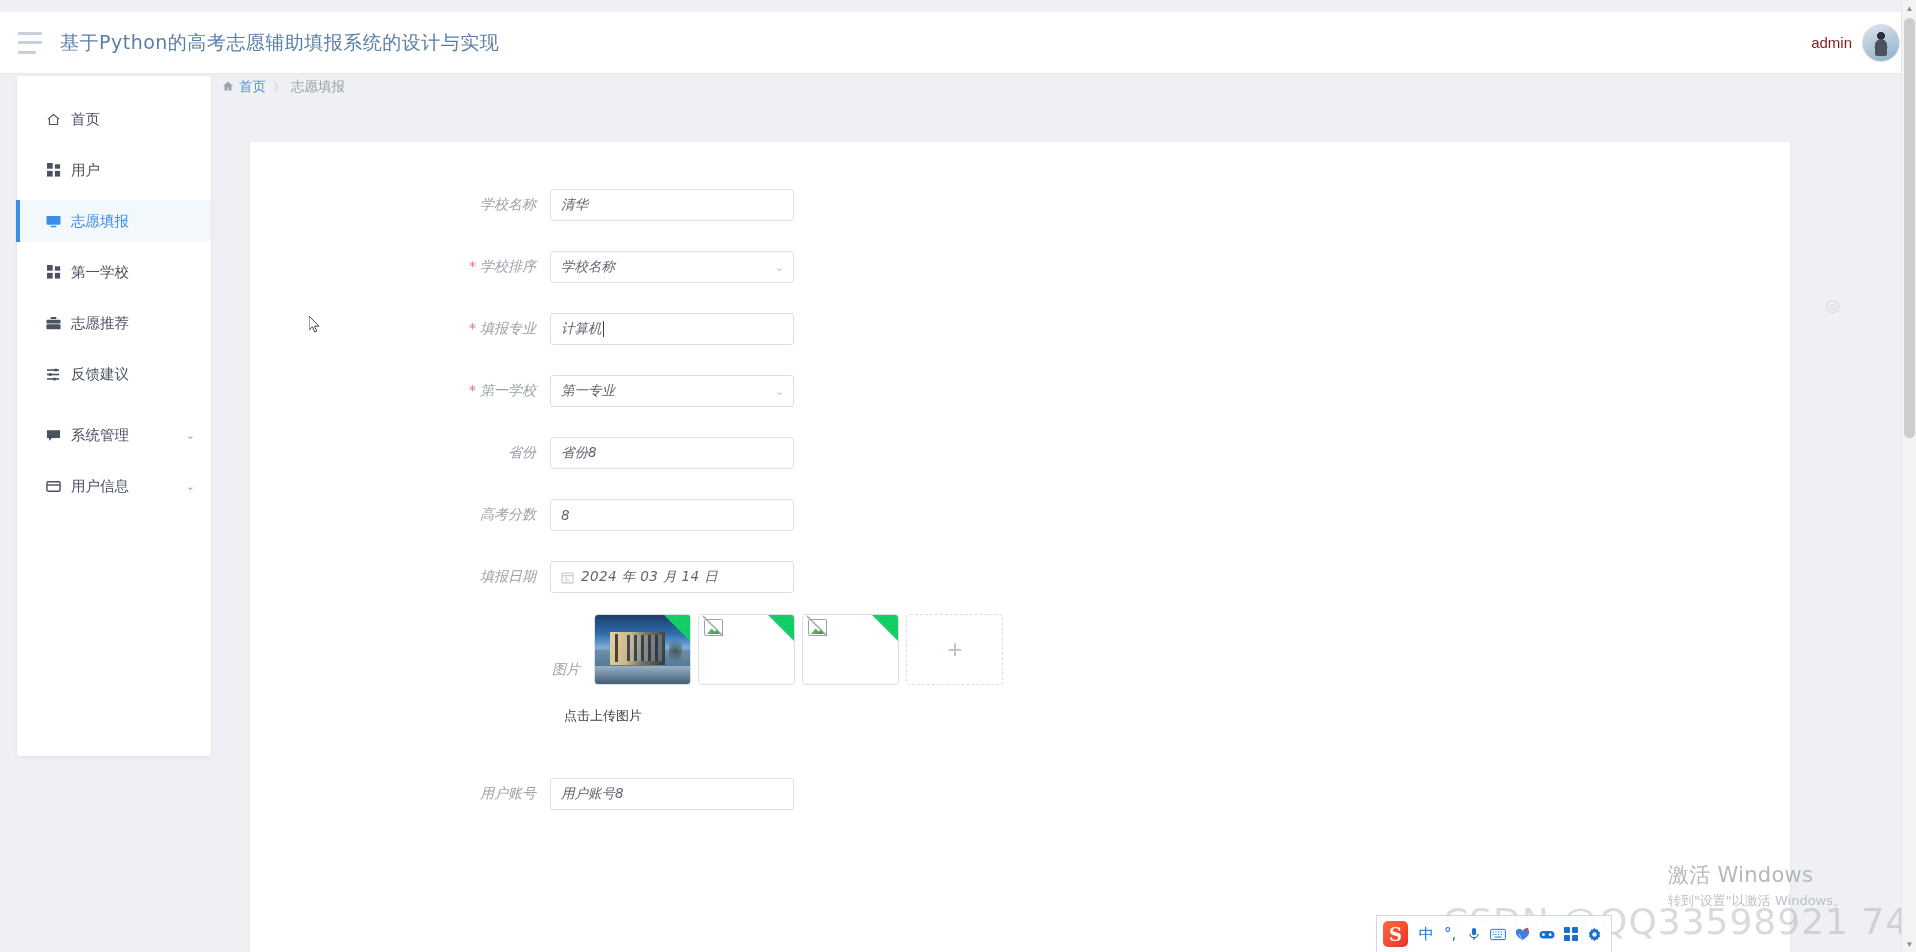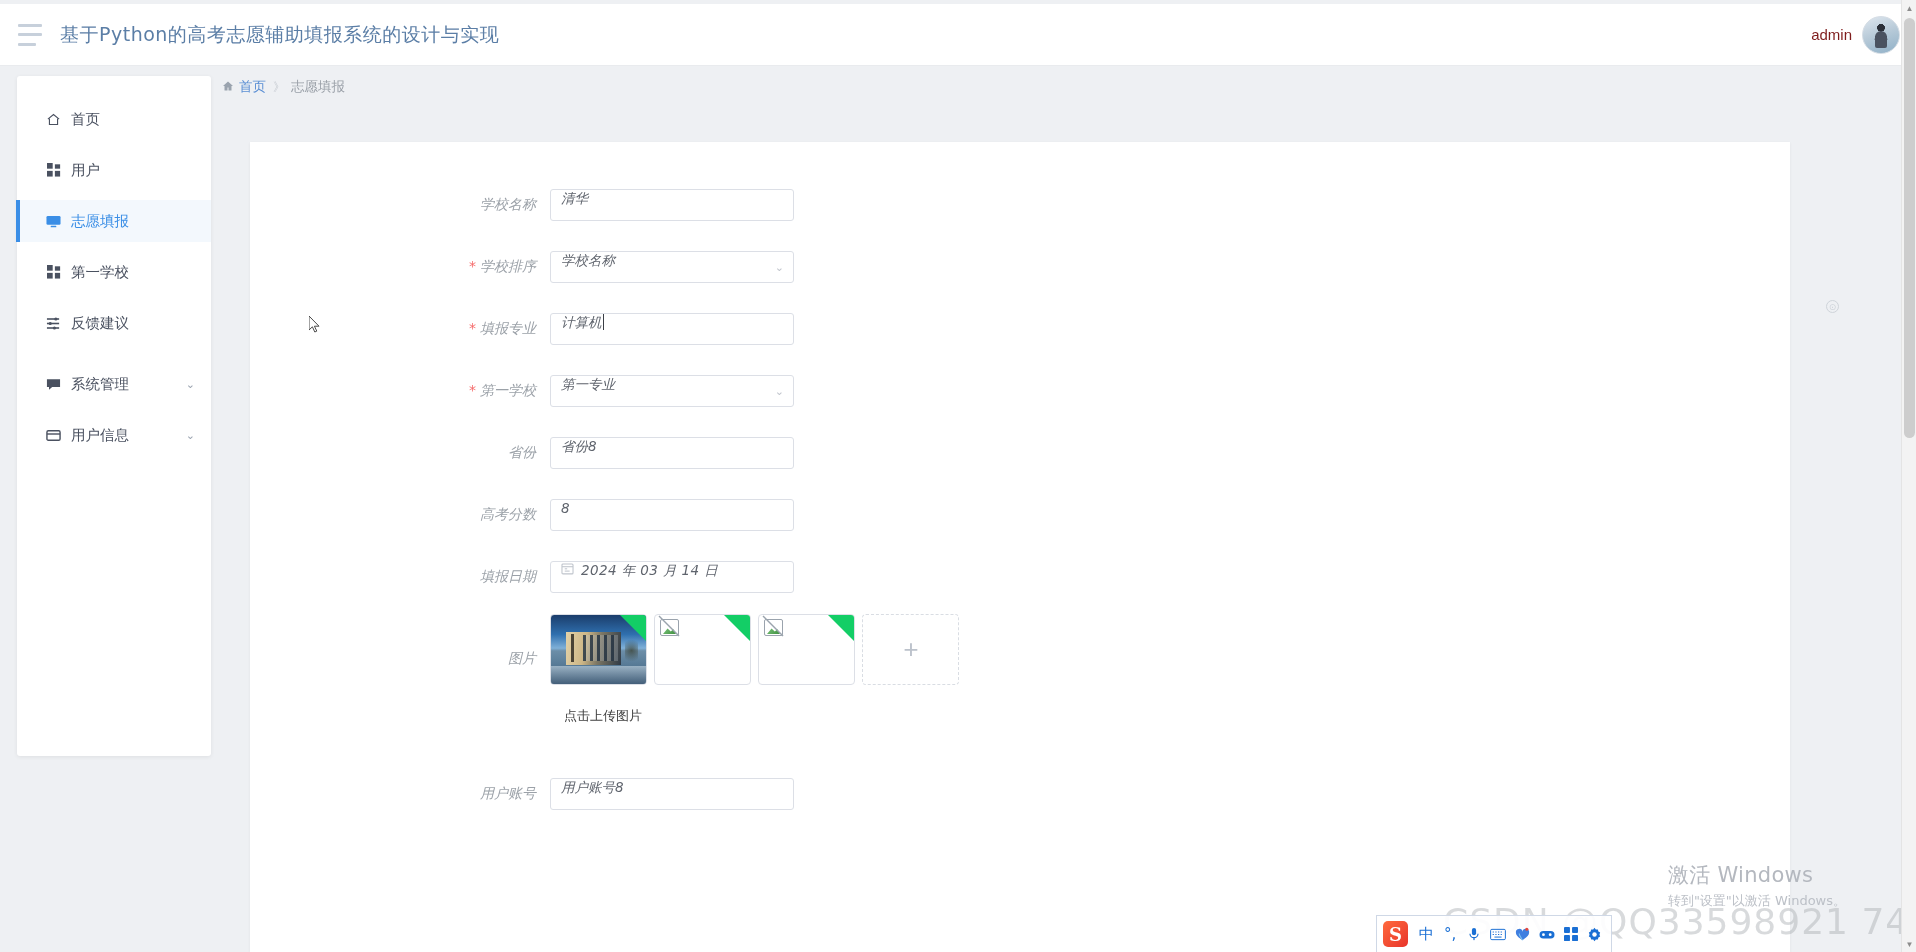--- a/index.html
+++ b/index.html
@@ -19,7 +19,7 @@
 
   
   .topbar {
-    position: absolute; top: 4px; left: 0;
+    position: absolute; top: 12px; left: 0;
     width: 1916px; height: 62px;
     background: #ffffff;
     border-bottom: 1px solid #e9ebee;

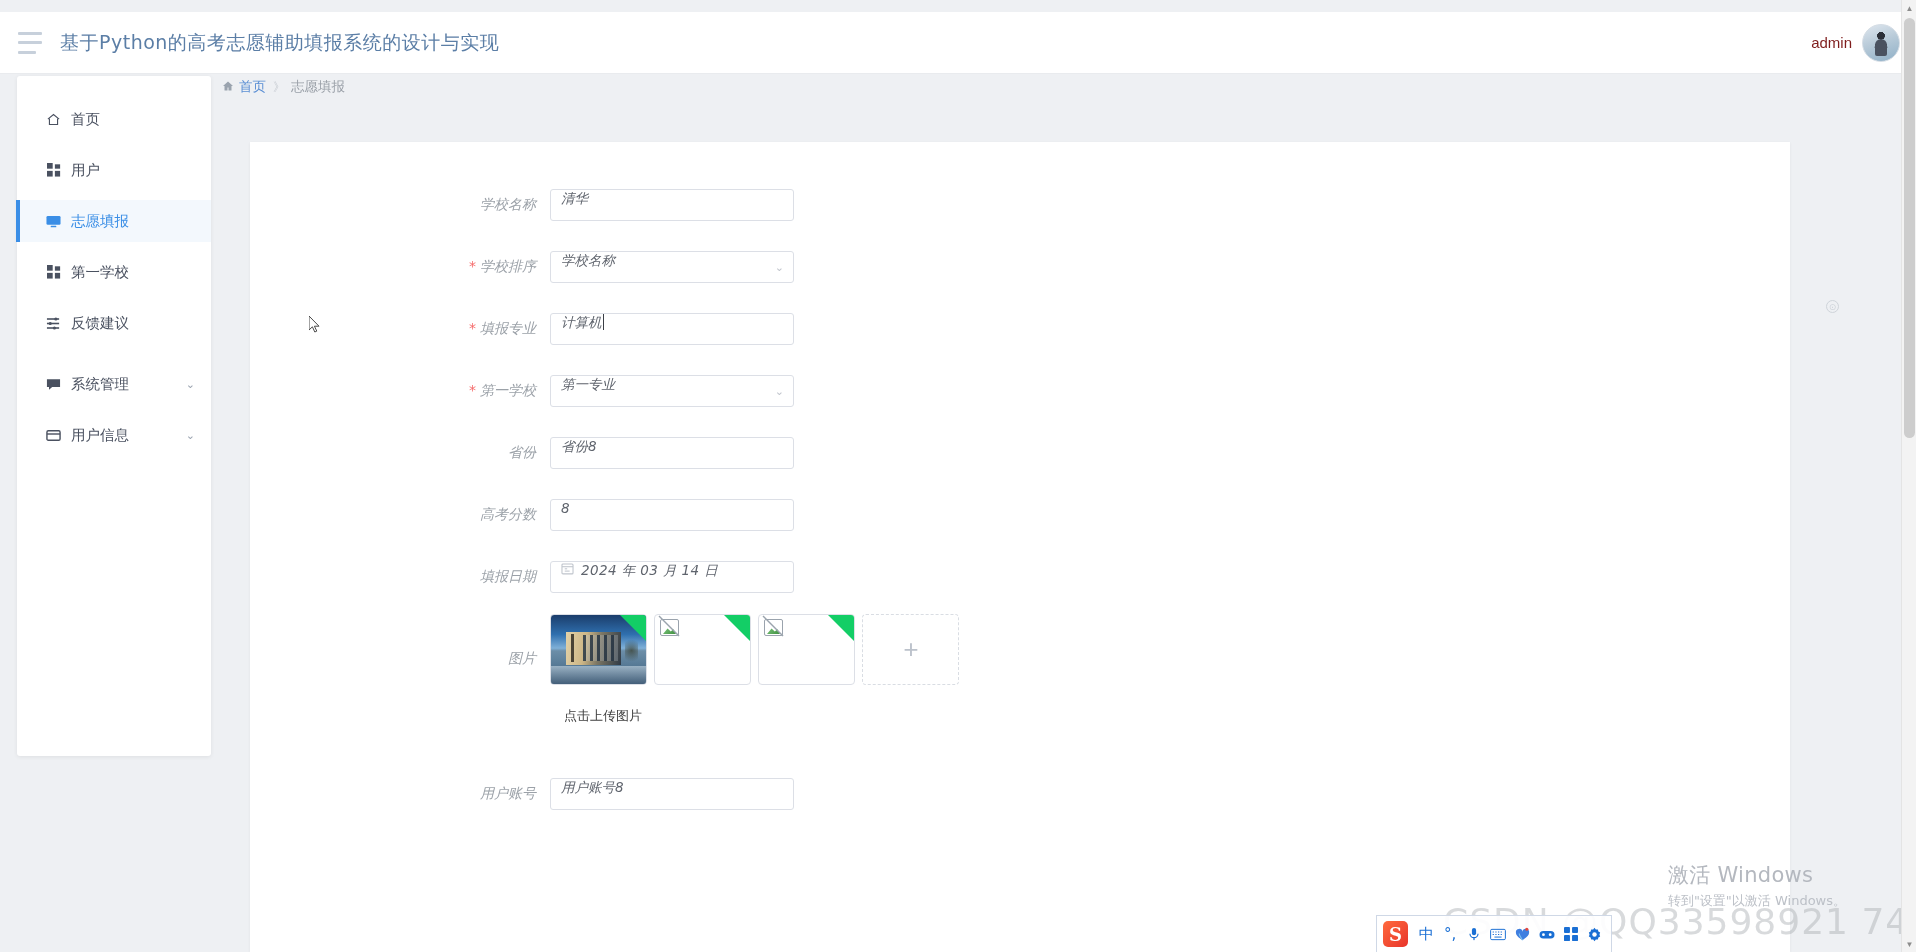--- a/index.html
+++ b/index.html
@@ -181,7 +181,7 @@
     border: 1px solid #dcdfe6;
     border-radius: 3px;
     background: #fff;
-    display: flex; 
+    display: flex; align-items: center;
     padding: 0 10px;
     font-size: 13.5px;
     color: #5f646d;

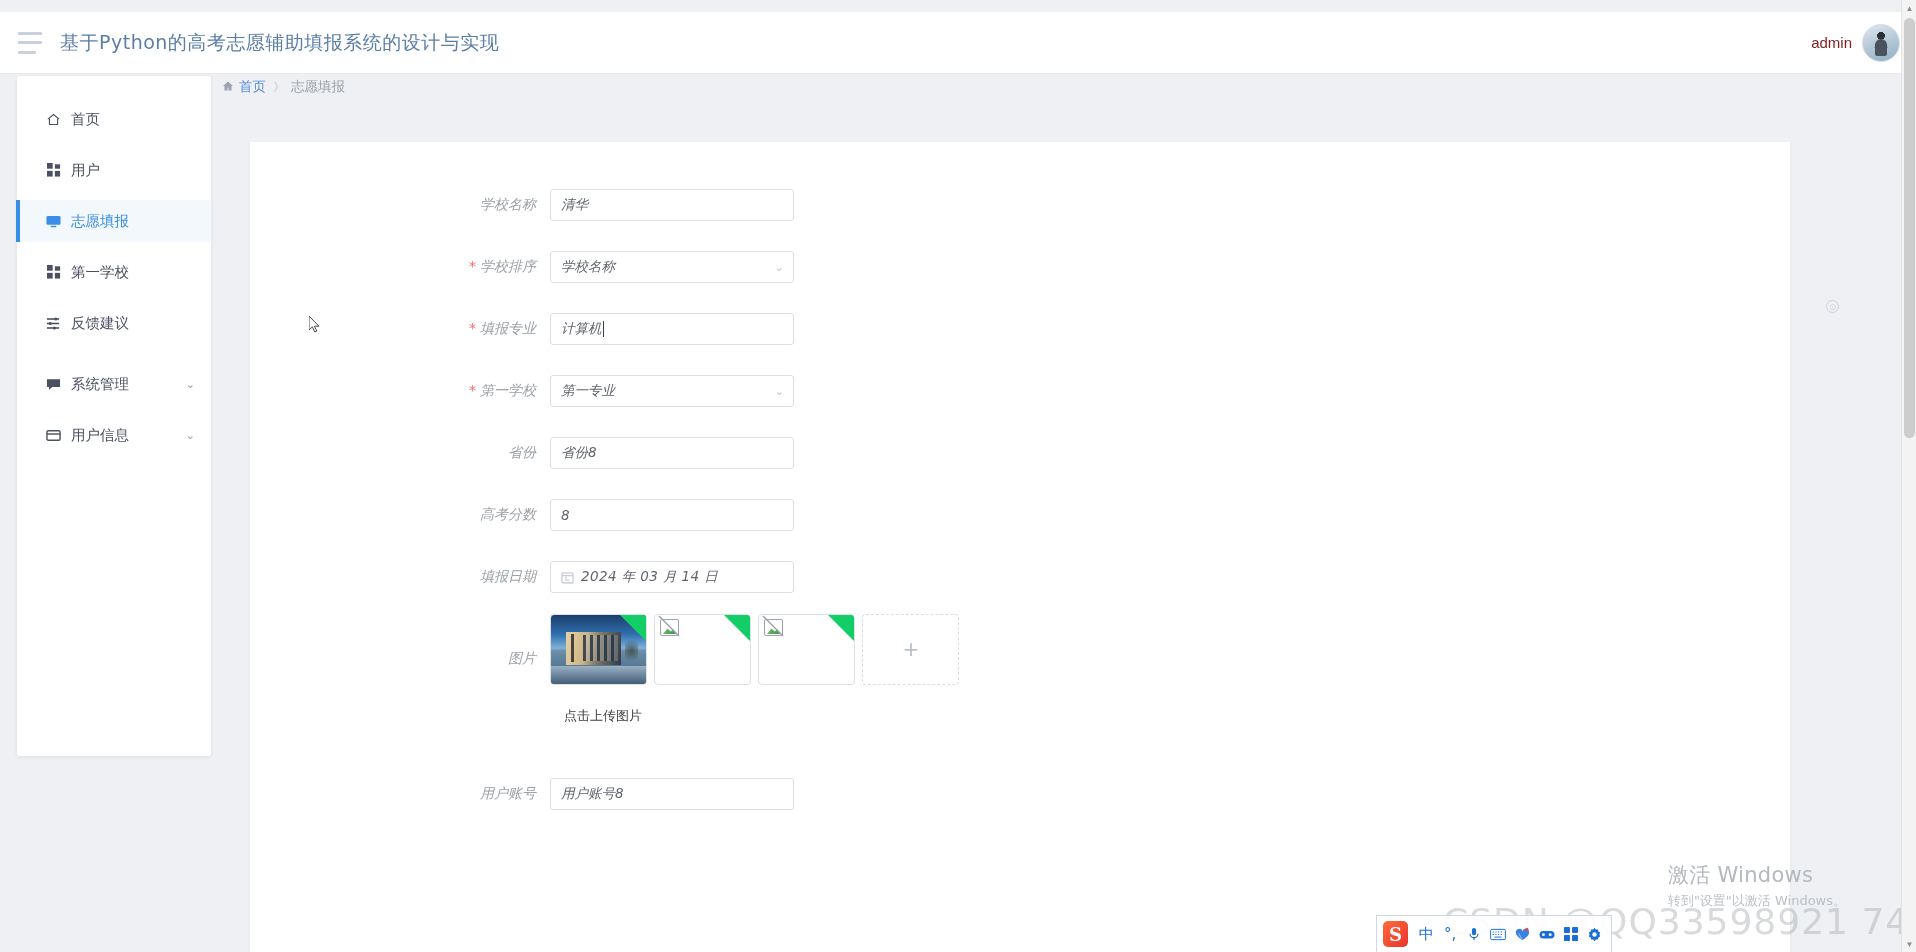--- a/index.html
+++ b/index.html
@@ -411,6 +411,16 @@
       <span class="mi-label">第一学校</span>
     </div>
 
+    <div class="menu-item" style="margin-top:9px">
+      <span class="mi-icon">
+        <svg width="15" height="15" viewBox="0 0 16 16" fill="currentColor">
+          <rect x="5" y="1" width="6" height="2.2" rx=".6"></rect>
+          <rect x="0.5" y="4" width="15" height="4" rx="1"></rect>
+          <rect x="0.5" y="8.8" width="15" height="5.4" rx="1"></rect>
+        </svg>
+      </span>
+      <span class="mi-label">志愿推荐</span>
+    </div>
 
     <div class="menu-item" style="margin-top:9px">
       <span class="mi-icon">

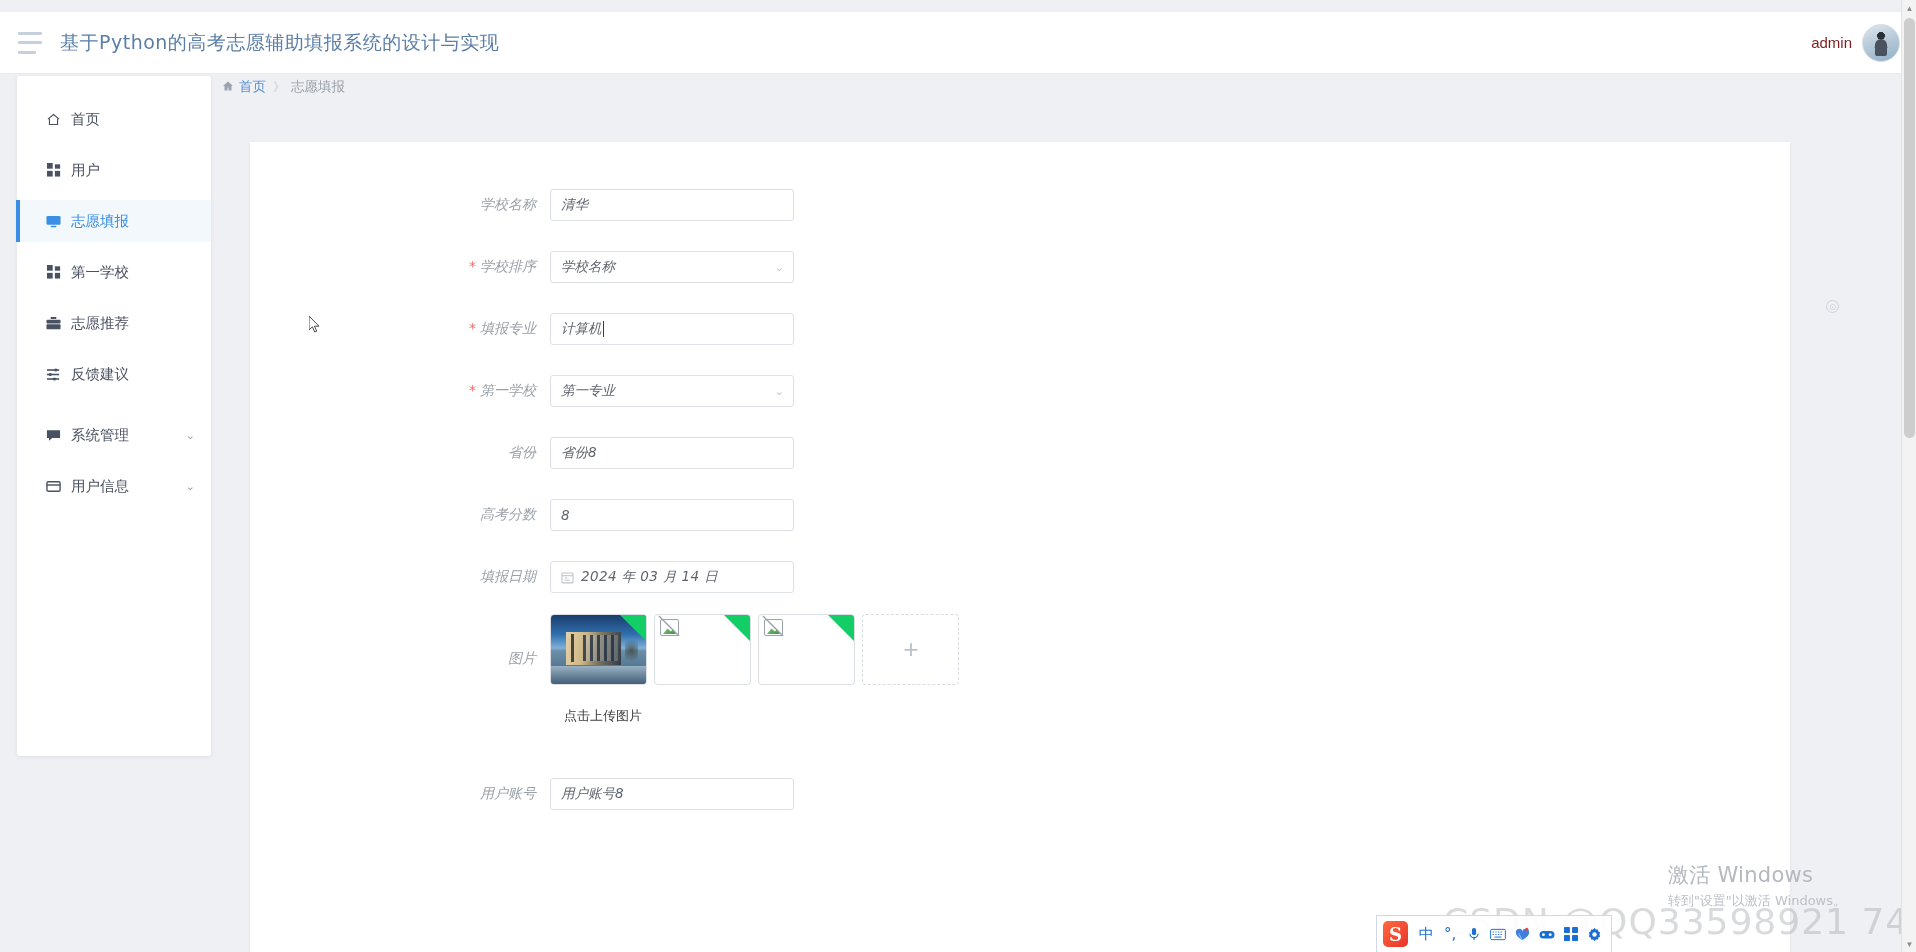--- a/index.html
+++ b/index.html
@@ -205,7 +205,7 @@
   .date-txt { letter-spacing: .4px; }
 
   
-  .upload-row { display: flex; align-items: center; height: auto; }
+  .upload-row { display: flex; align-items: flex-end; height: auto; padding-left: 44px; }
   .upload-row .form-label { line-height: 32px; padding-top: 22px; }
   .thumbs { display: flex; gap: 7px; padding-top: 6px; }
   .thumb {

